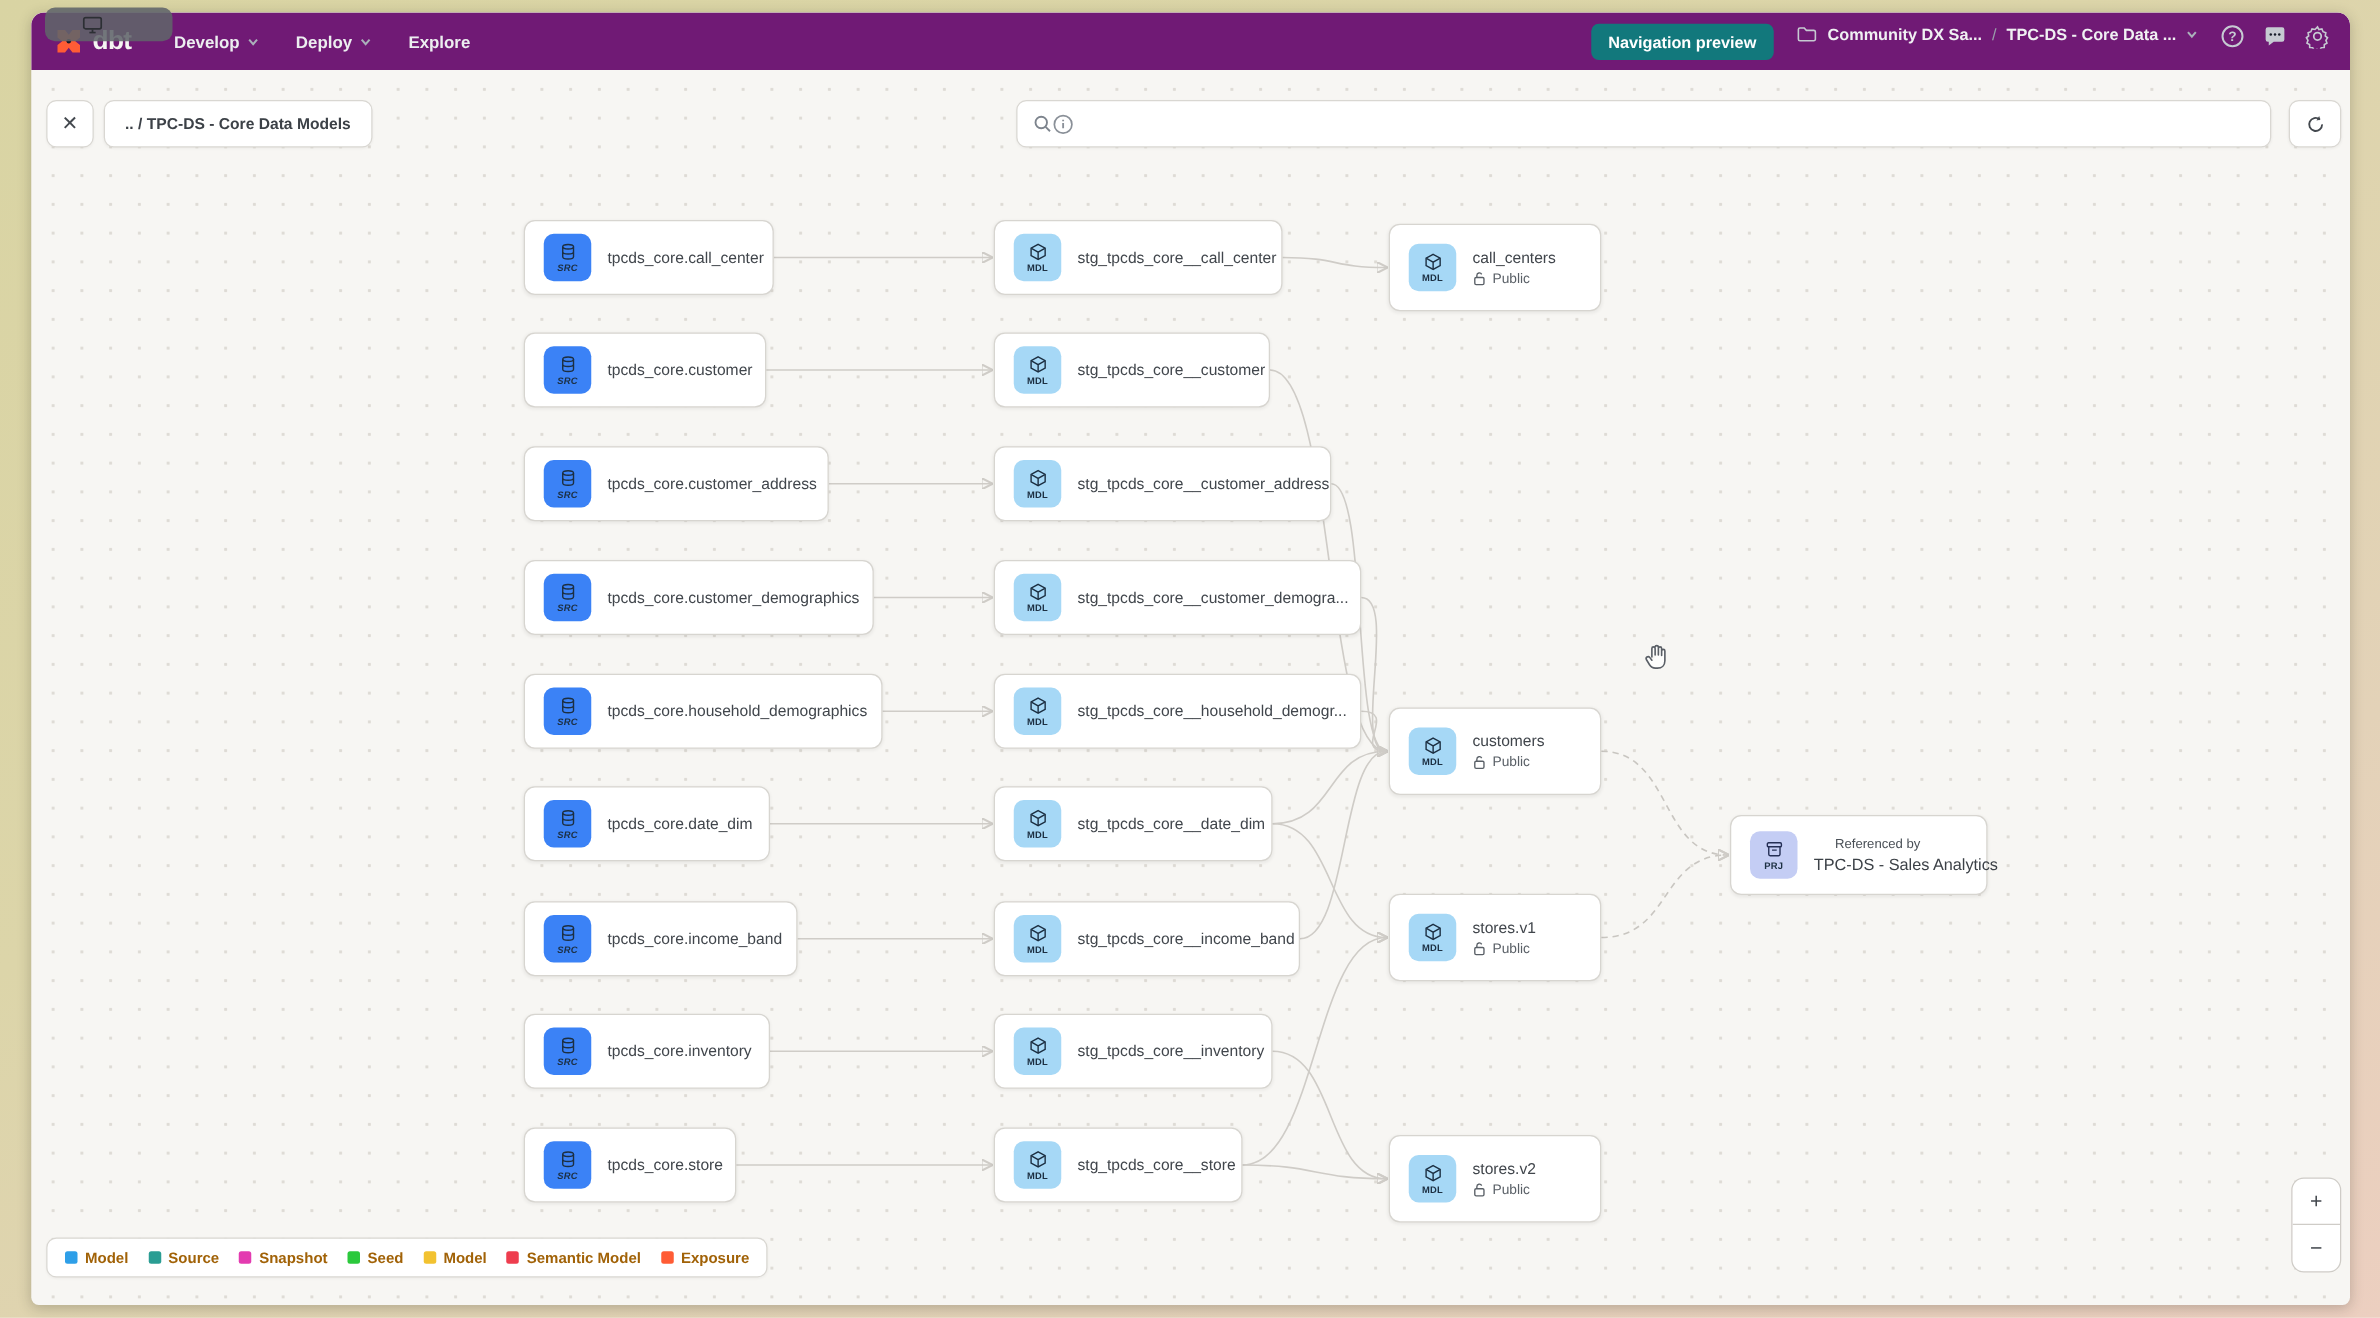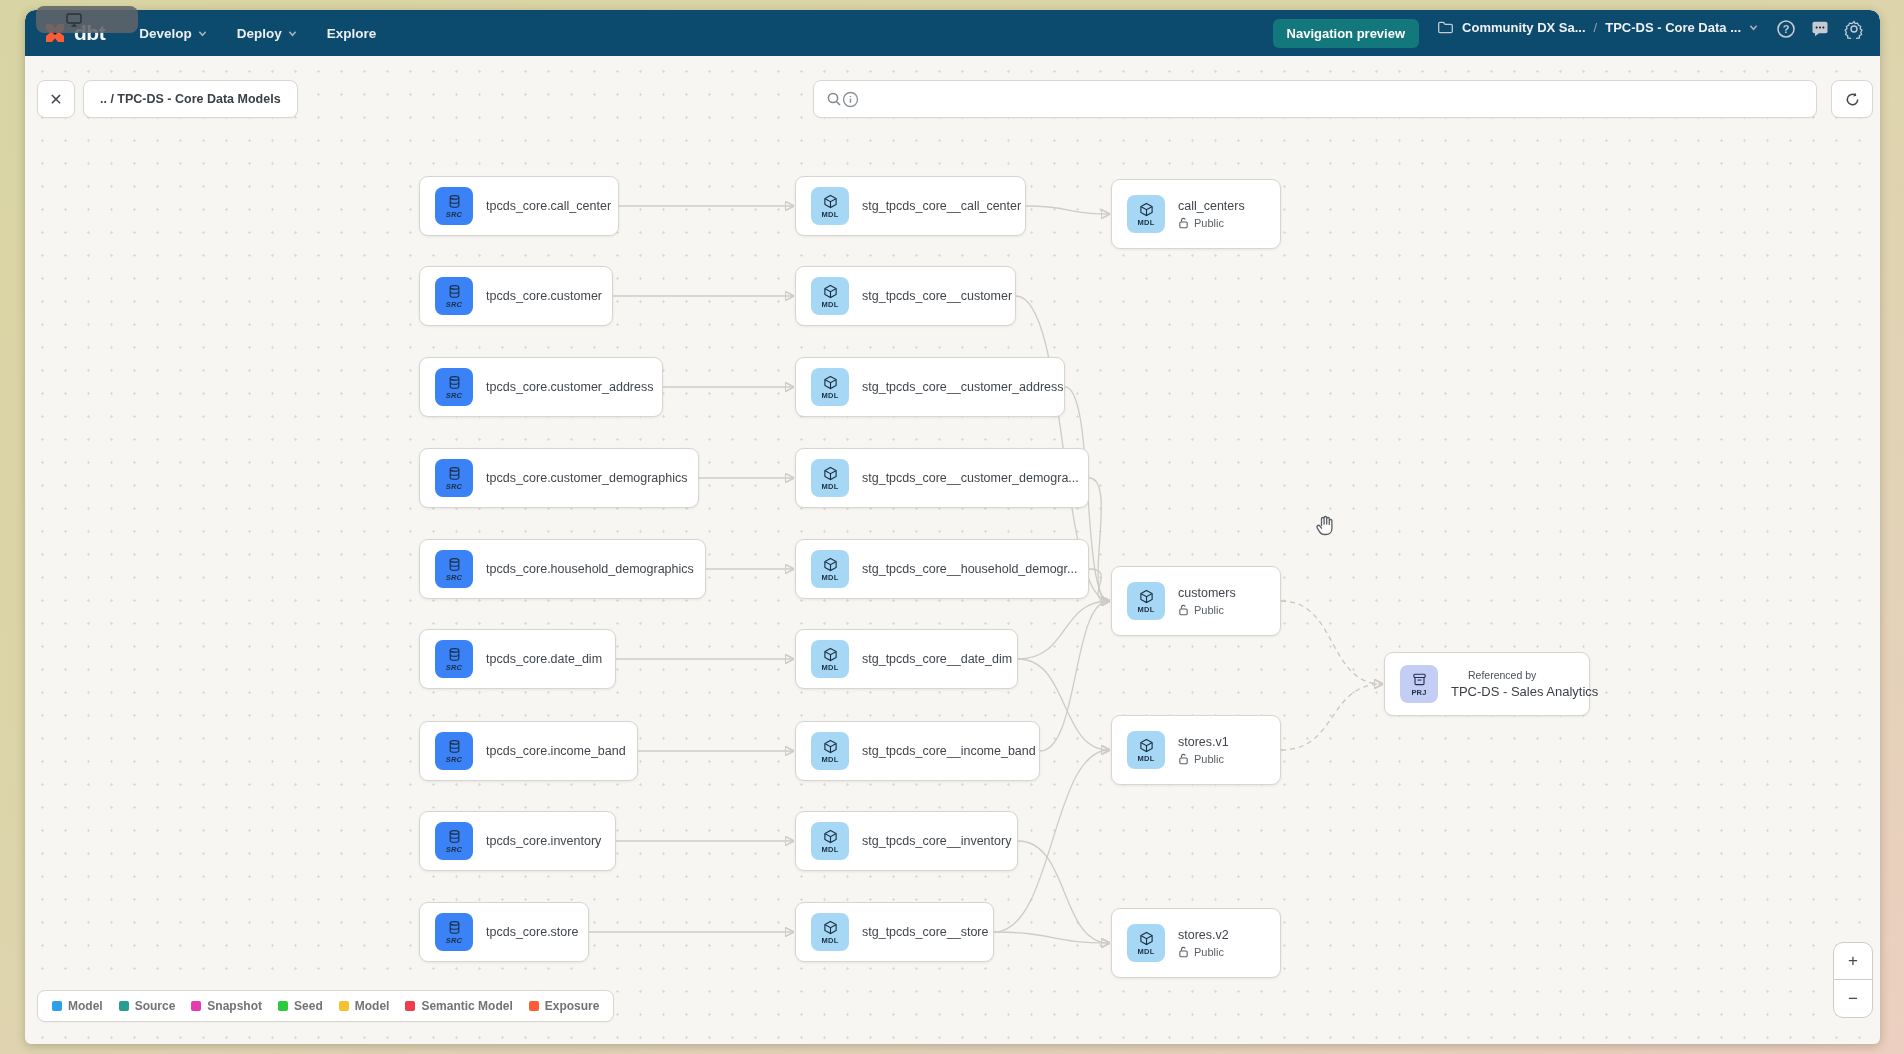--- a/index.html
+++ b/index.html
@@ -12,7 +12,7 @@
     box-shadow:0 2px 10px rgba(40,40,30,.25);
   }
   
-  .navbar { position:absolute; left:0; top:0; right:0; height:46px; background:#0c4a6e;
+  .navbar { position:absolute; left:0; top:0; right:0; height:46px; background:#701a75;
     display:flex; align-items:center; padding:0 16px 0 18px; z-index:6; border-radius:10px 10px 0 0;}
   .logo { display:flex; align-items:center; gap:7px; margin-right:34px; }
   .logo-text { color:#f5f5f2; font-weight:bold; font-size:21px; letter-spacing:-0.5px; }

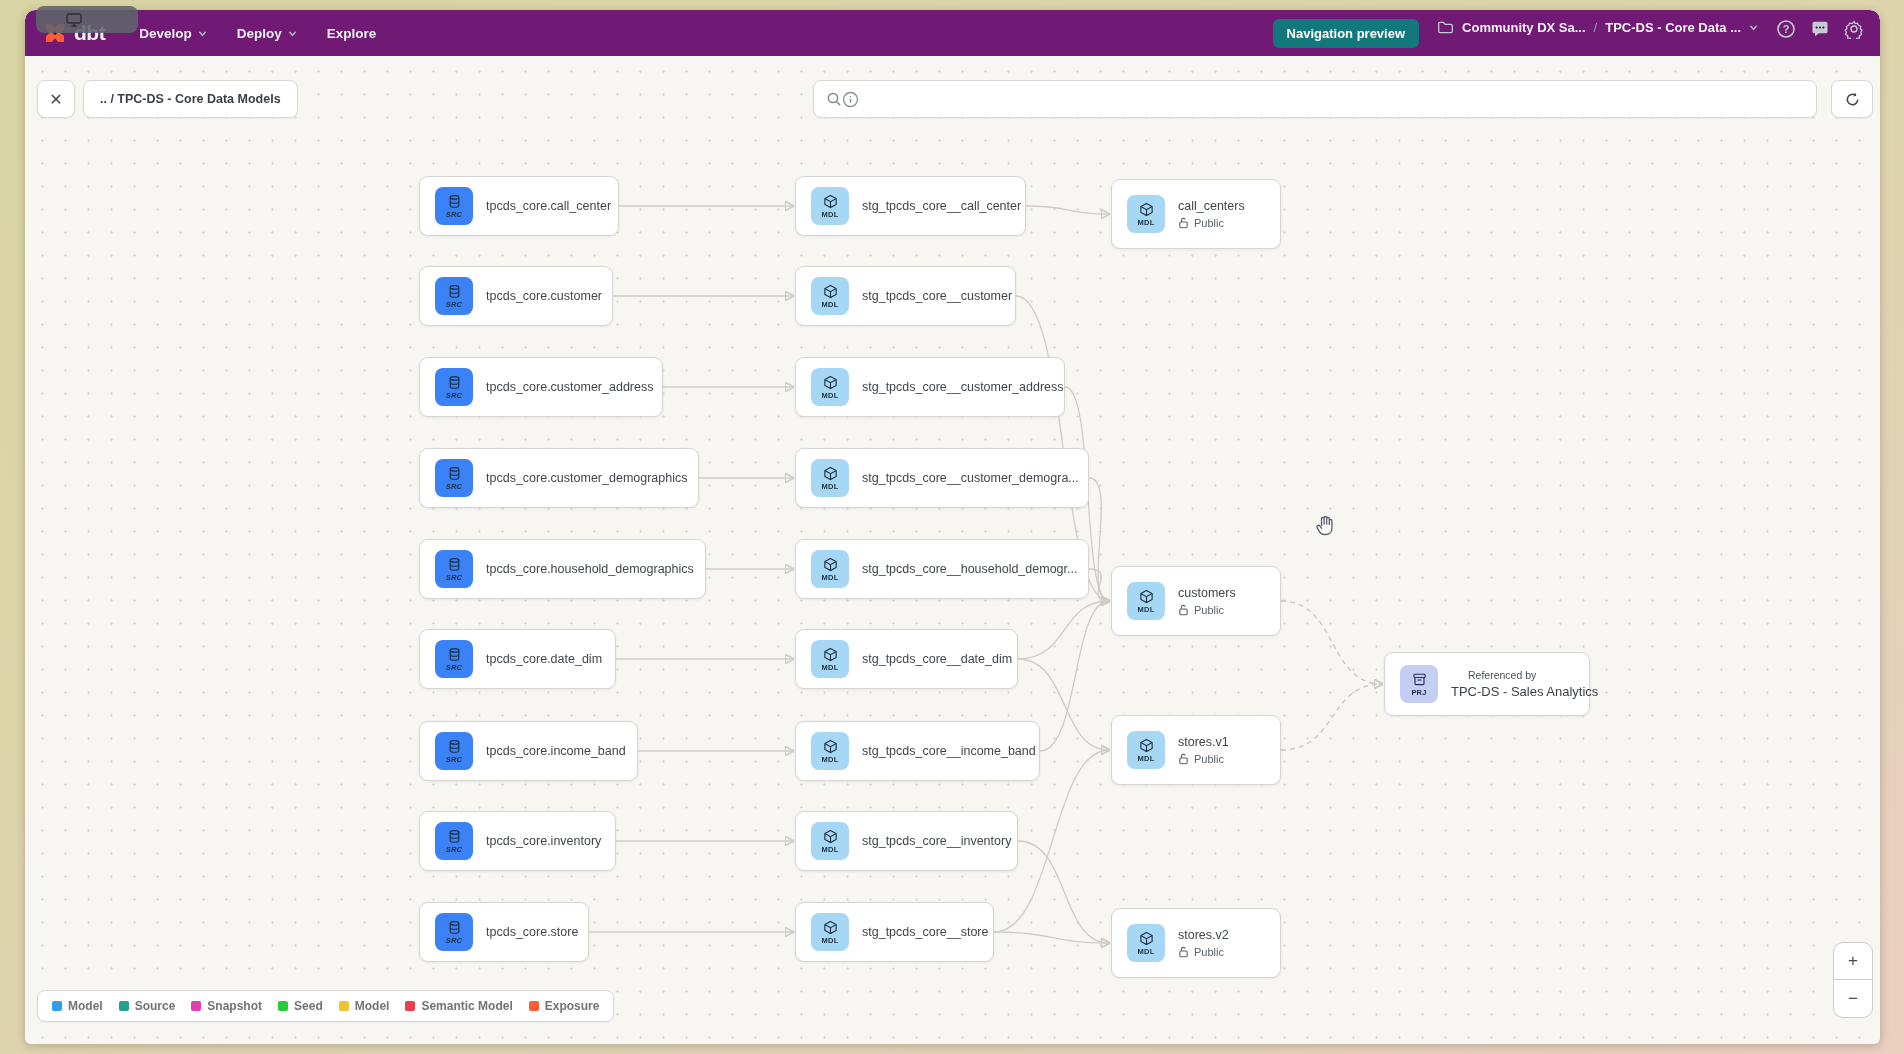--- a/index.html
+++ b/index.html
@@ -74,7 +74,7 @@
     display:flex; align-items:center; gap:8px; padding:8px 13px; border:none; cursor:pointer; }
   .legend-pill { background:#fff; border:1px solid #d9d7d2; border-radius:8px; height:32px;
     display:flex; align-items:center; gap:16px; padding:0 14px; box-shadow:0 1px 2px rgba(0,0,0,.04); }
-  .leg-item { display:flex; align-items:center; gap:6px; font-size:12px; font-weight:bold; color:#737373; }
+  .leg-item { display:flex; align-items:center; gap:6px; font-size:12px; font-weight:bold; color:#a16207; }
   .leg-sw { width:10px; height:10px; border-radius:2px; }
   
   .zoomctl { position:absolute; right:7px; bottom:26px; width:40px; z-index:5;

